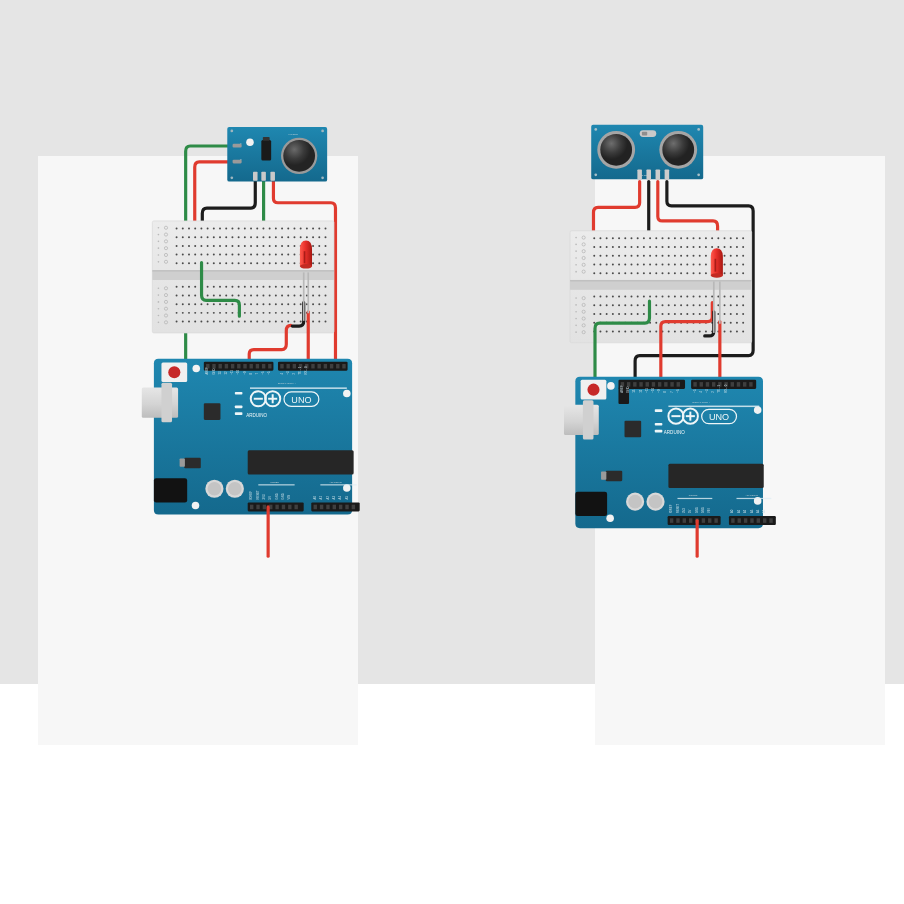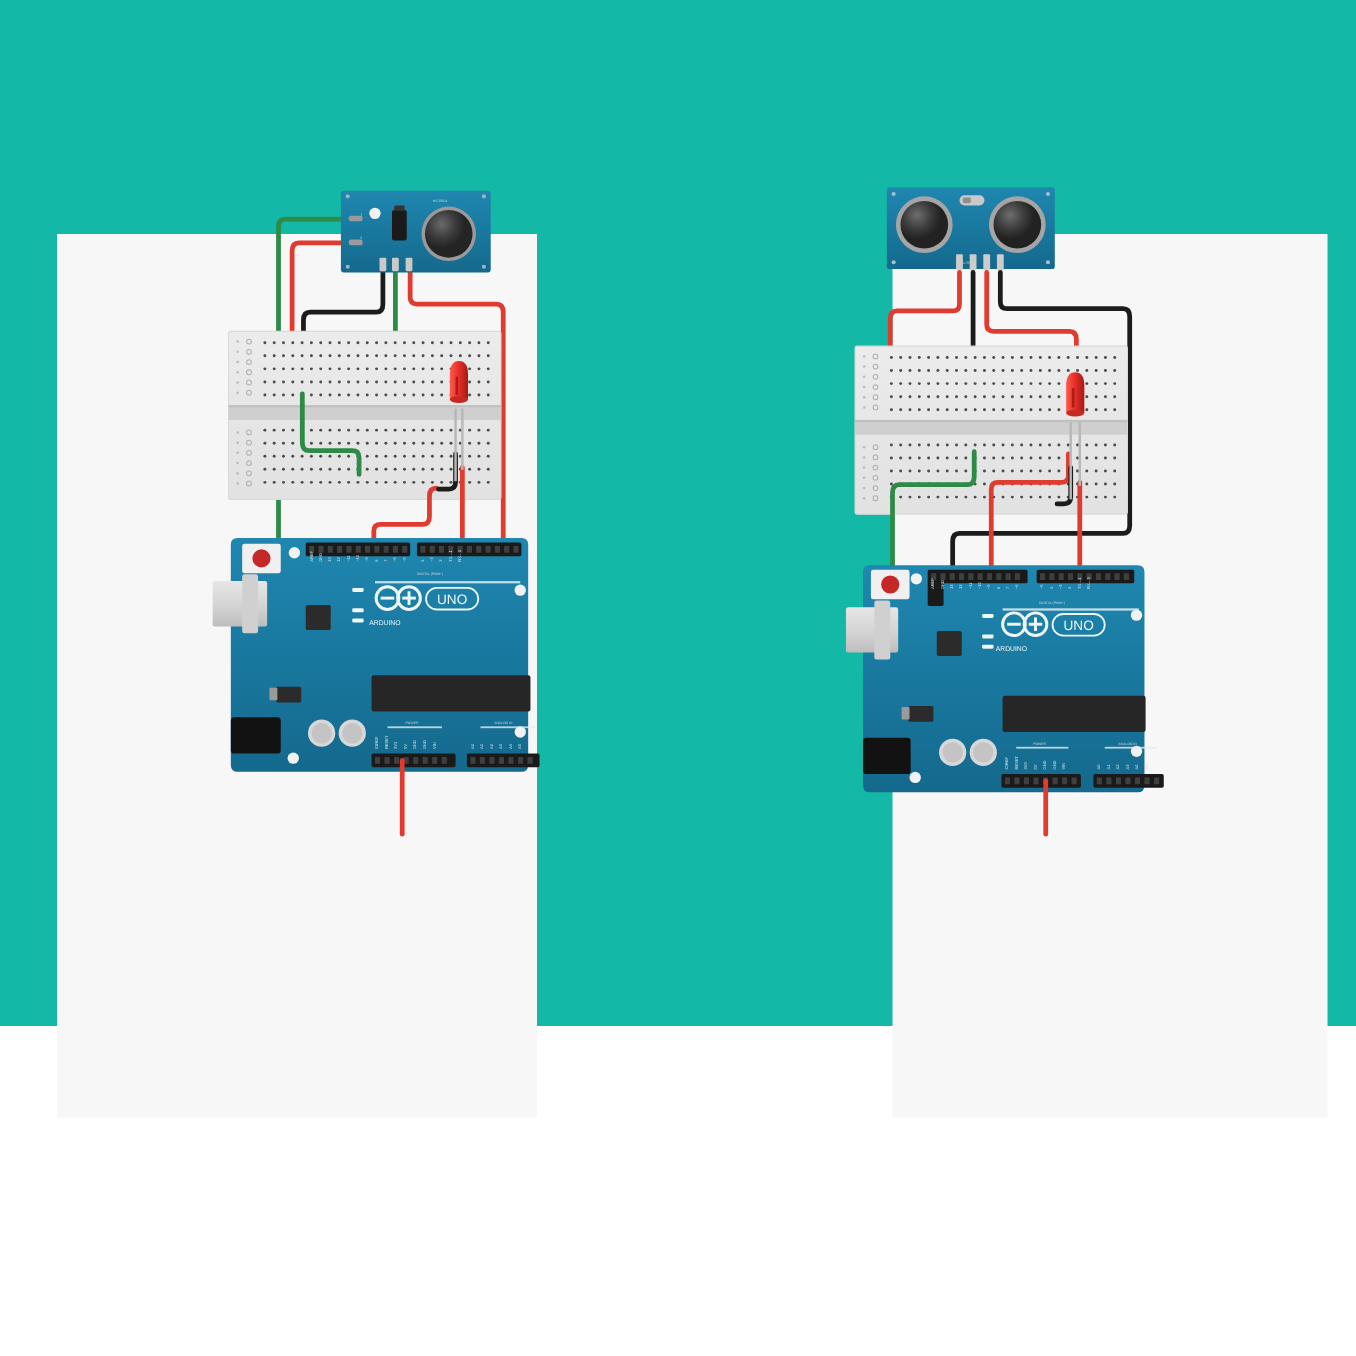--- a/index.html
+++ b/index.html
@@ -13,7 +13,7 @@
   #canvas {
     position: relative;
     width: 904px; height: 684px;
-    background: #14b8a6;
+    background: #e5e5e5;
   }
   .panel {
     position: absolute;

